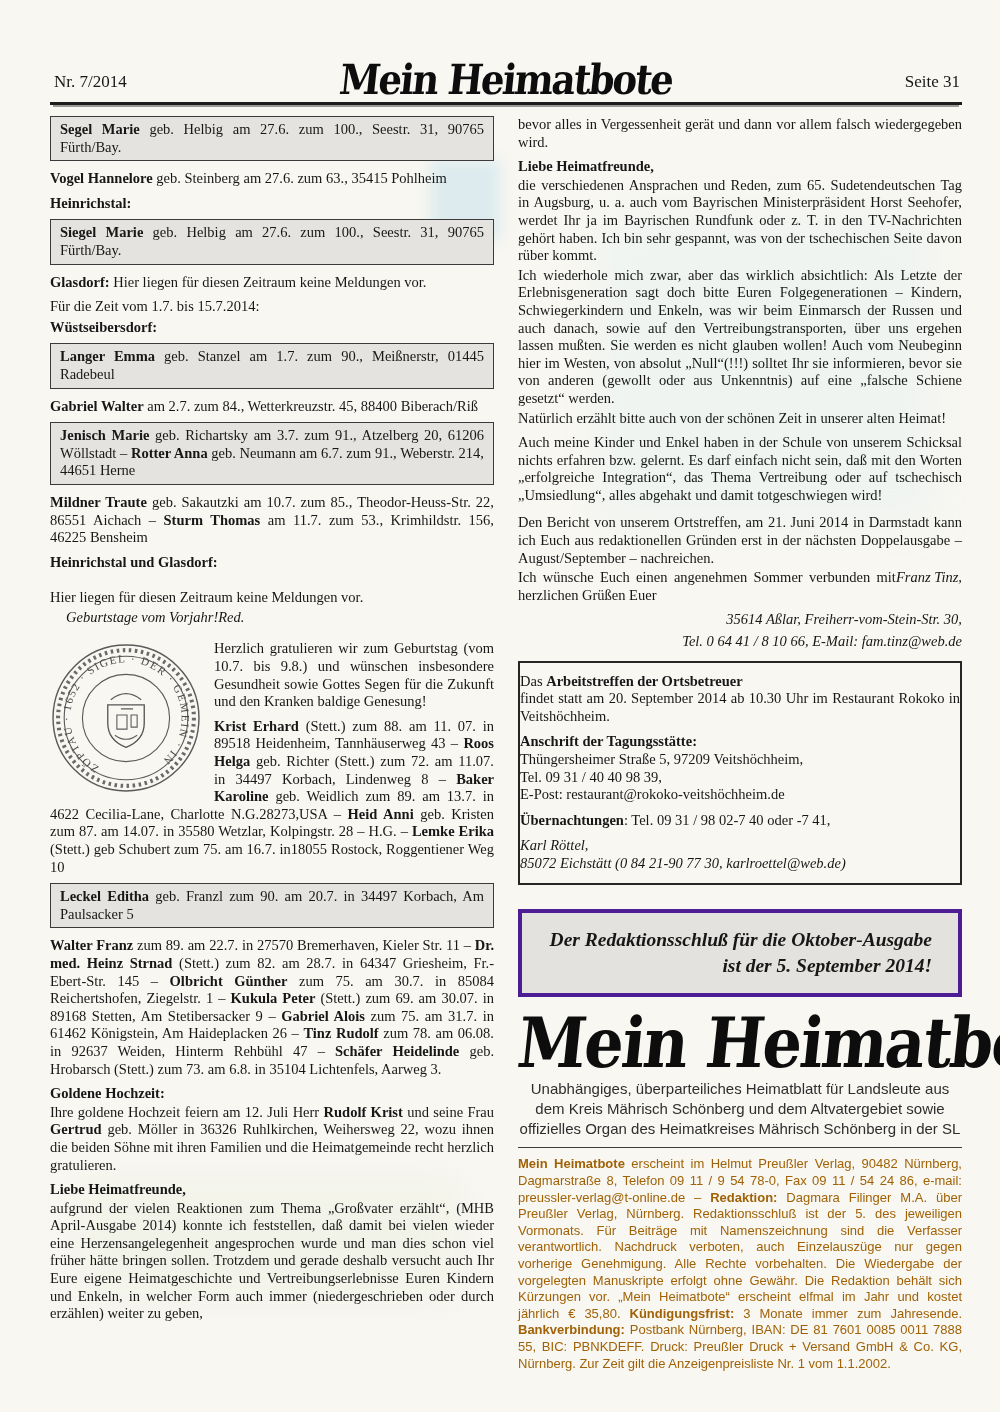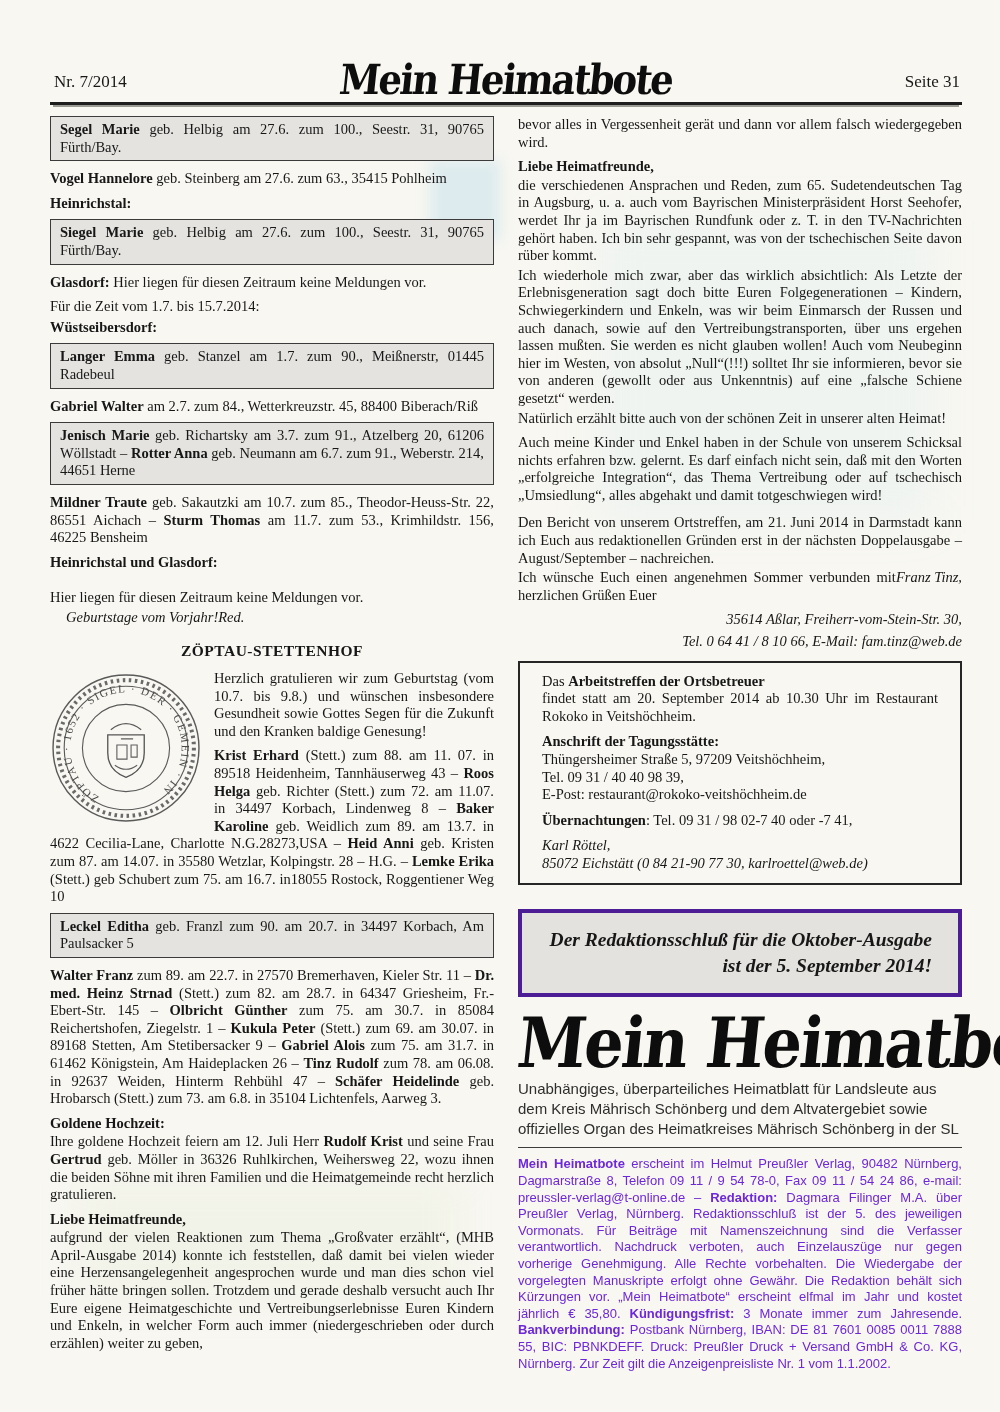--- a/index.html
+++ b/index.html
@@ -99,7 +99,6 @@
         <span>Red.</span>
       </div>
 
-      <div class="center-head">ZÖPTAU-STETTENHOF</div>
 
       <div class="sealwrap">
         <svg class="seal" viewBox="0 0 150 150">

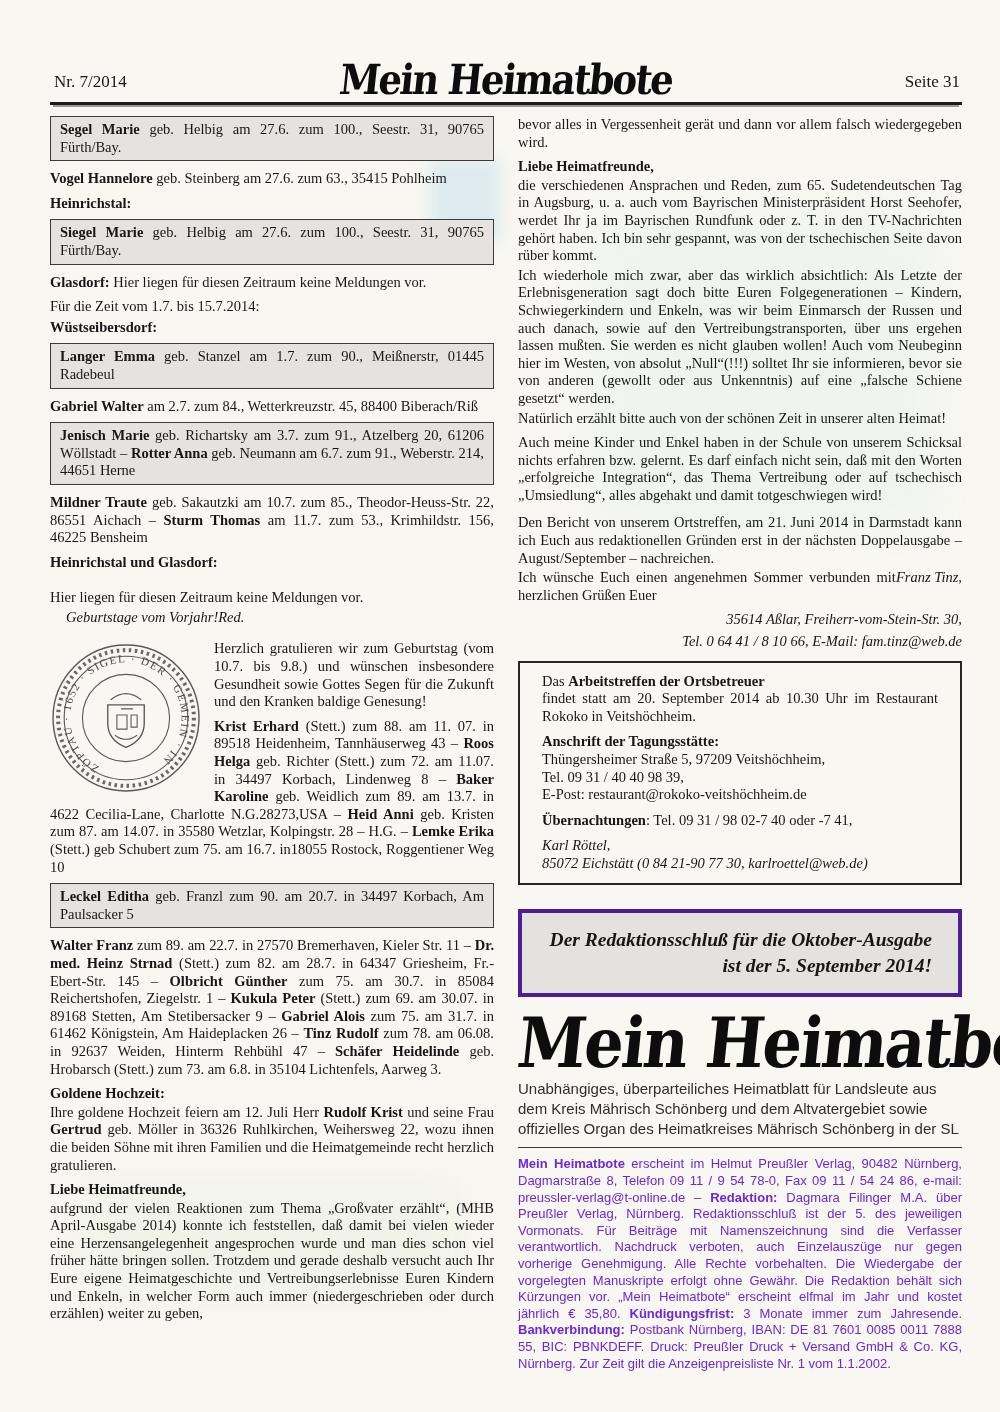--- a/index.html
+++ b/index.html
@@ -41,7 +41,7 @@
   .wunschline{margin:0;}
   .wunschline .signame{float:right;font-style:italic;}
 
-  .bigbox{border:2px solid #262626;padding:10px 22px;margin:10px 0 0 0;}
+  .bigbox{border:2px solid #262626;padding:10px 0;margin:10px 0 0 0;}
   .bigbox p{margin:0;}
   .bigbox .gap{height:8px;}
   .deadline{background:#e3e2de;border:4px solid #4c1d95;margin:24px 0 0 0;

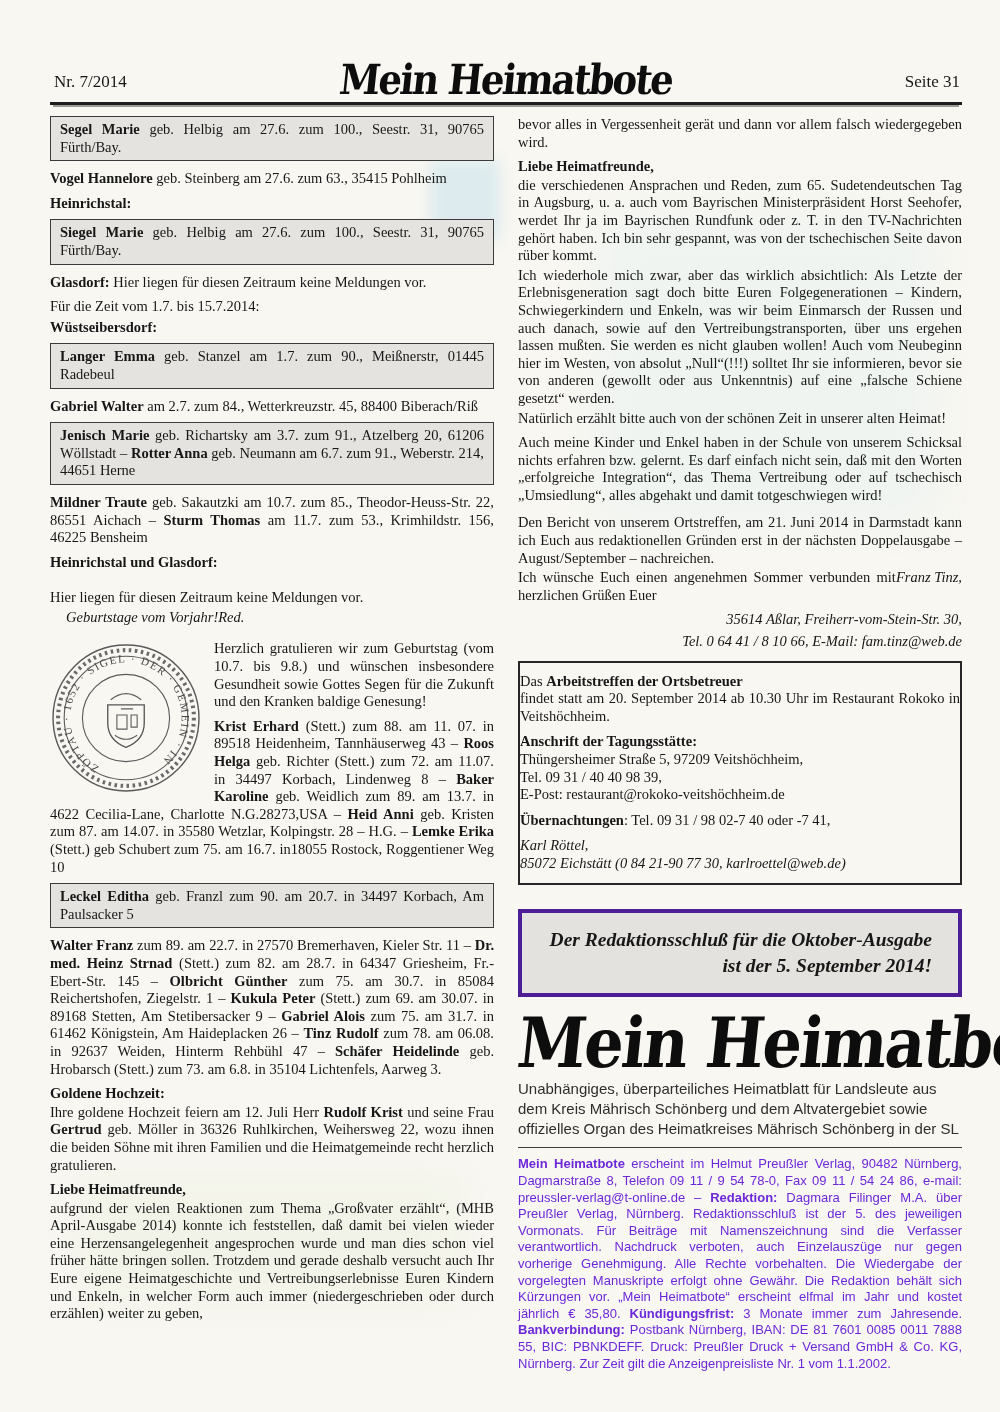--- a/index.html
+++ b/index.html
@@ -50,7 +50,7 @@
   .masthead2{margin:18px 0 6px 0;text-align:center;font-size:62px;line-height:.95;
      white-space:nowrap;}
   .subtitle{font-family:"Liberation Sans", sans-serif;font-size:15px;line-height:20px;
-     text-align:left;color:#2e2e2e;margin:6px 0 8px 0;}
+     text-align:center;color:#2e2e2e;margin:6px 0 8px 0;}
   .rule{border:0;border-top:1.5px solid #3c3c3c;margin:0 0 8px 0;}
   .impressum{font-family:"Liberation Sans", sans-serif;font-size:13px;line-height:16.6px;
      text-align:justify;color:#6d28d9;}

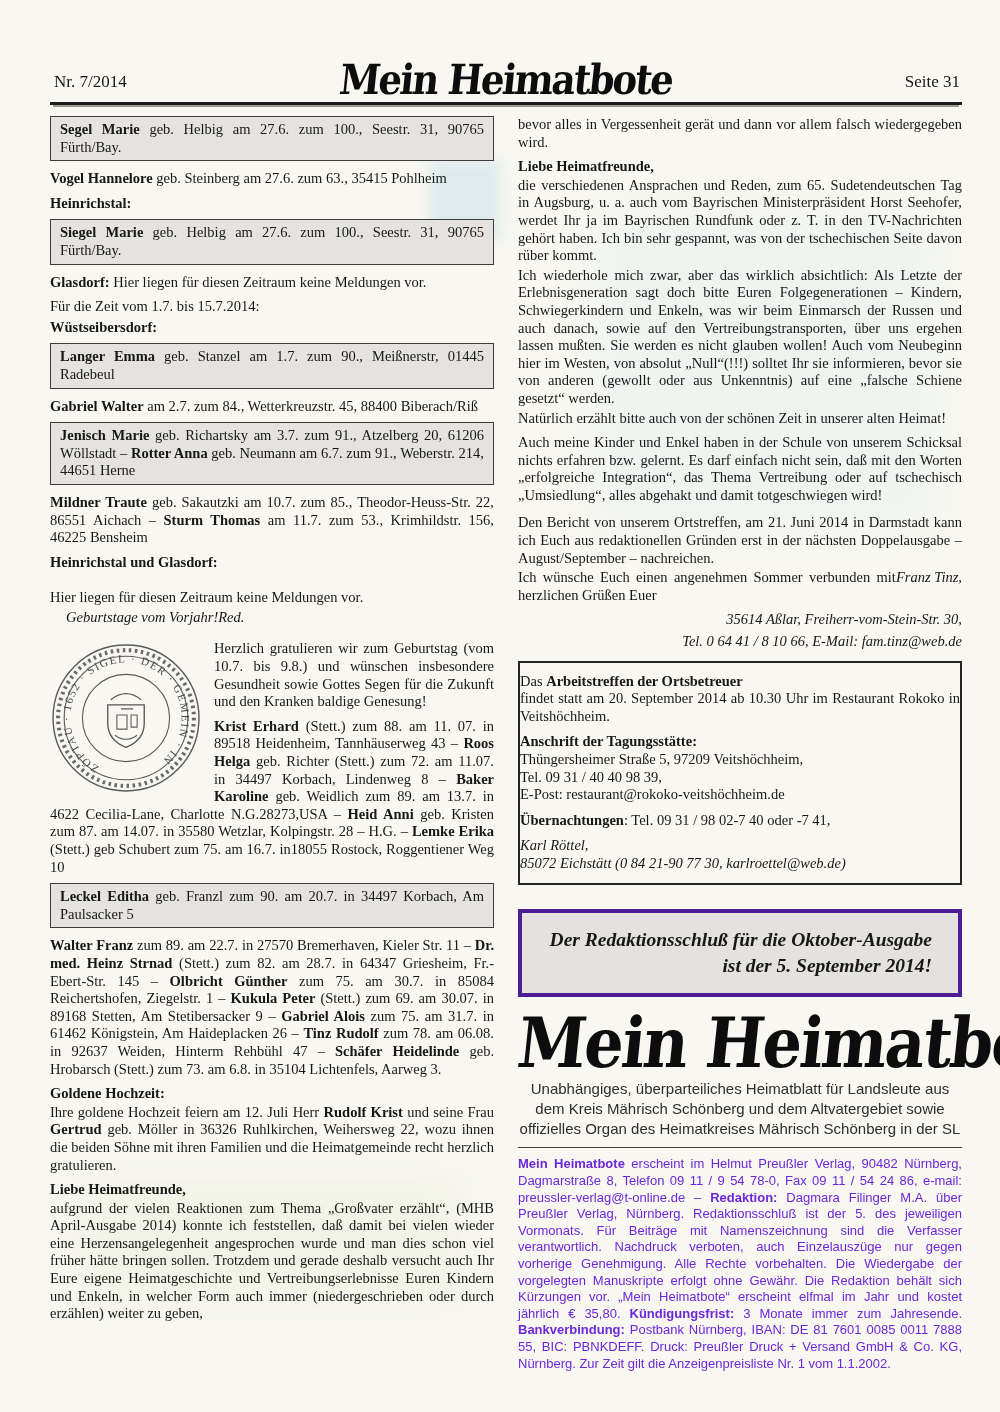--- a/index.html
+++ b/index.html
@@ -53,7 +53,7 @@
      text-align:center;color:#2e2e2e;margin:6px 0 8px 0;}
   .rule{border:0;border-top:1.5px solid #3c3c3c;margin:0 0 8px 0;}
   .impressum{font-family:"Liberation Sans", sans-serif;font-size:13px;line-height:16.6px;
-     text-align:justify;color:#6d28d9;}
+     text-align:justify;color:#a16207;}
   svg text{font-family:"Liberation Serif", serif;}
 </style>
 </head>

